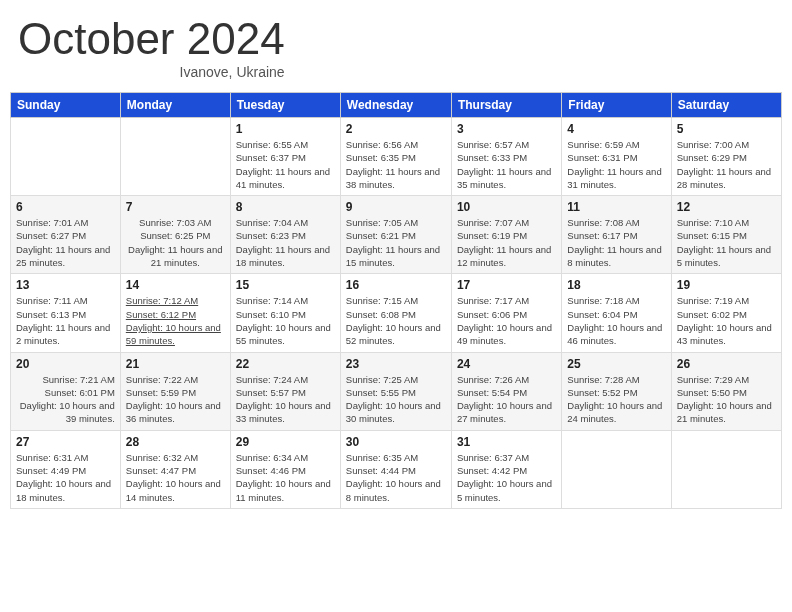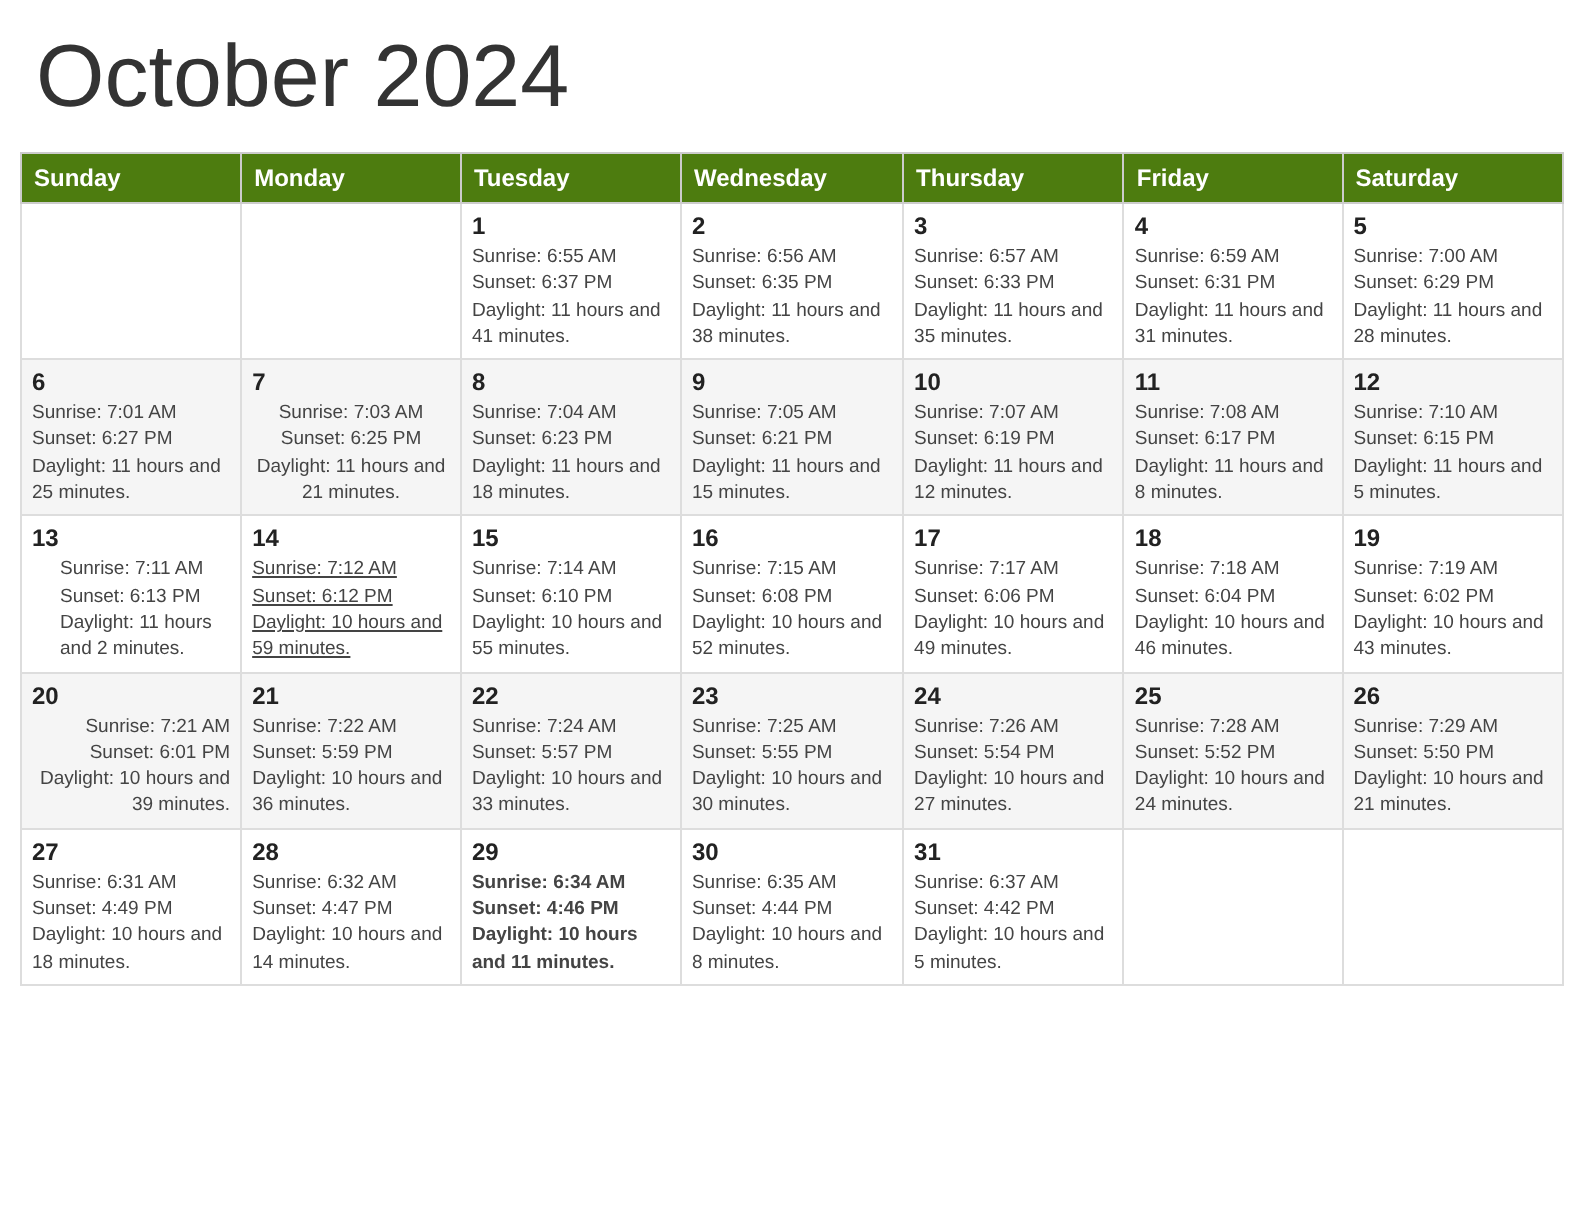--- a/index.html
+++ b/index.html
@@ -85,6 +85,7 @@
 <div class="header">
   <div class="title-block">
     <div class="month-title">October 2024</div>
+    <div class="subtitle">Ivanove, Ukraine</div>
   </div>
 </div>
 

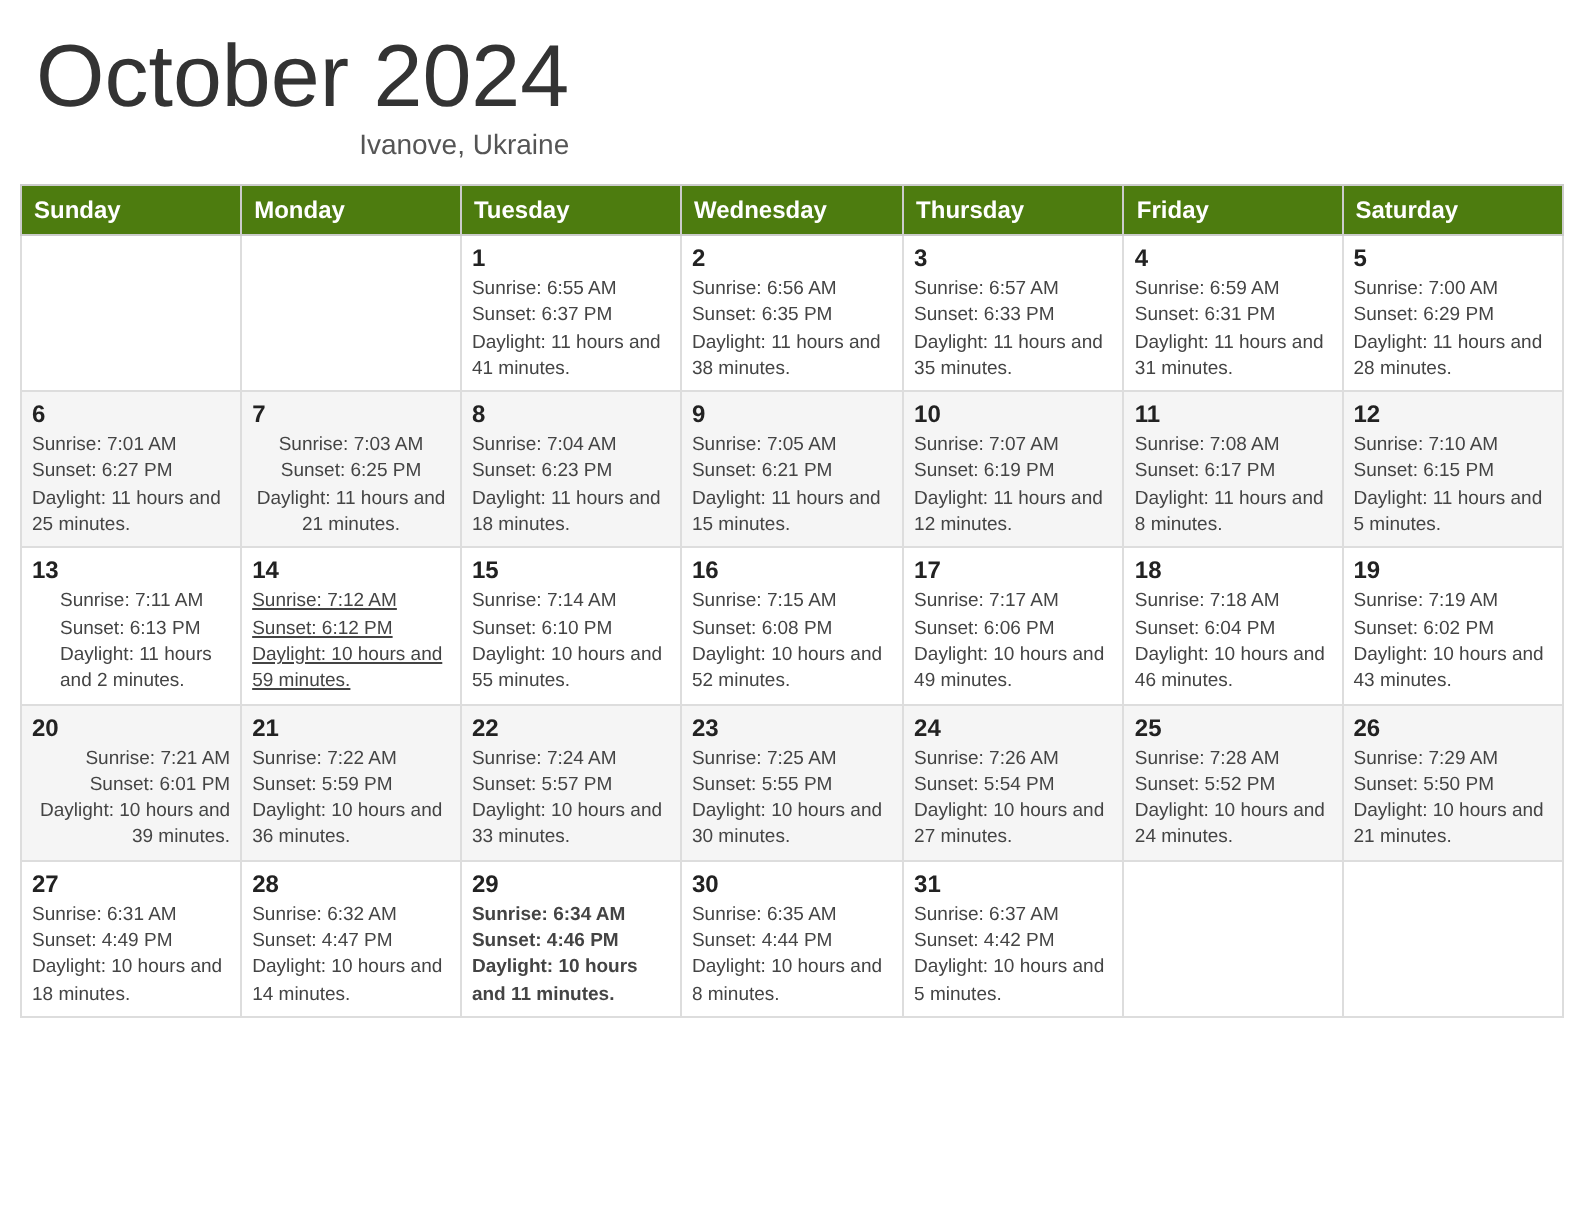--- a/index.html
+++ b/index.html
@@ -40,7 +40,7 @@
       font-size: 10.5px;
     }
     .calendar th {
-      background-color: #4d7c0f;
+      background-color: #1d4ed8;
       color: #fff;
       text-align: left;
       padding: 5px 6px;

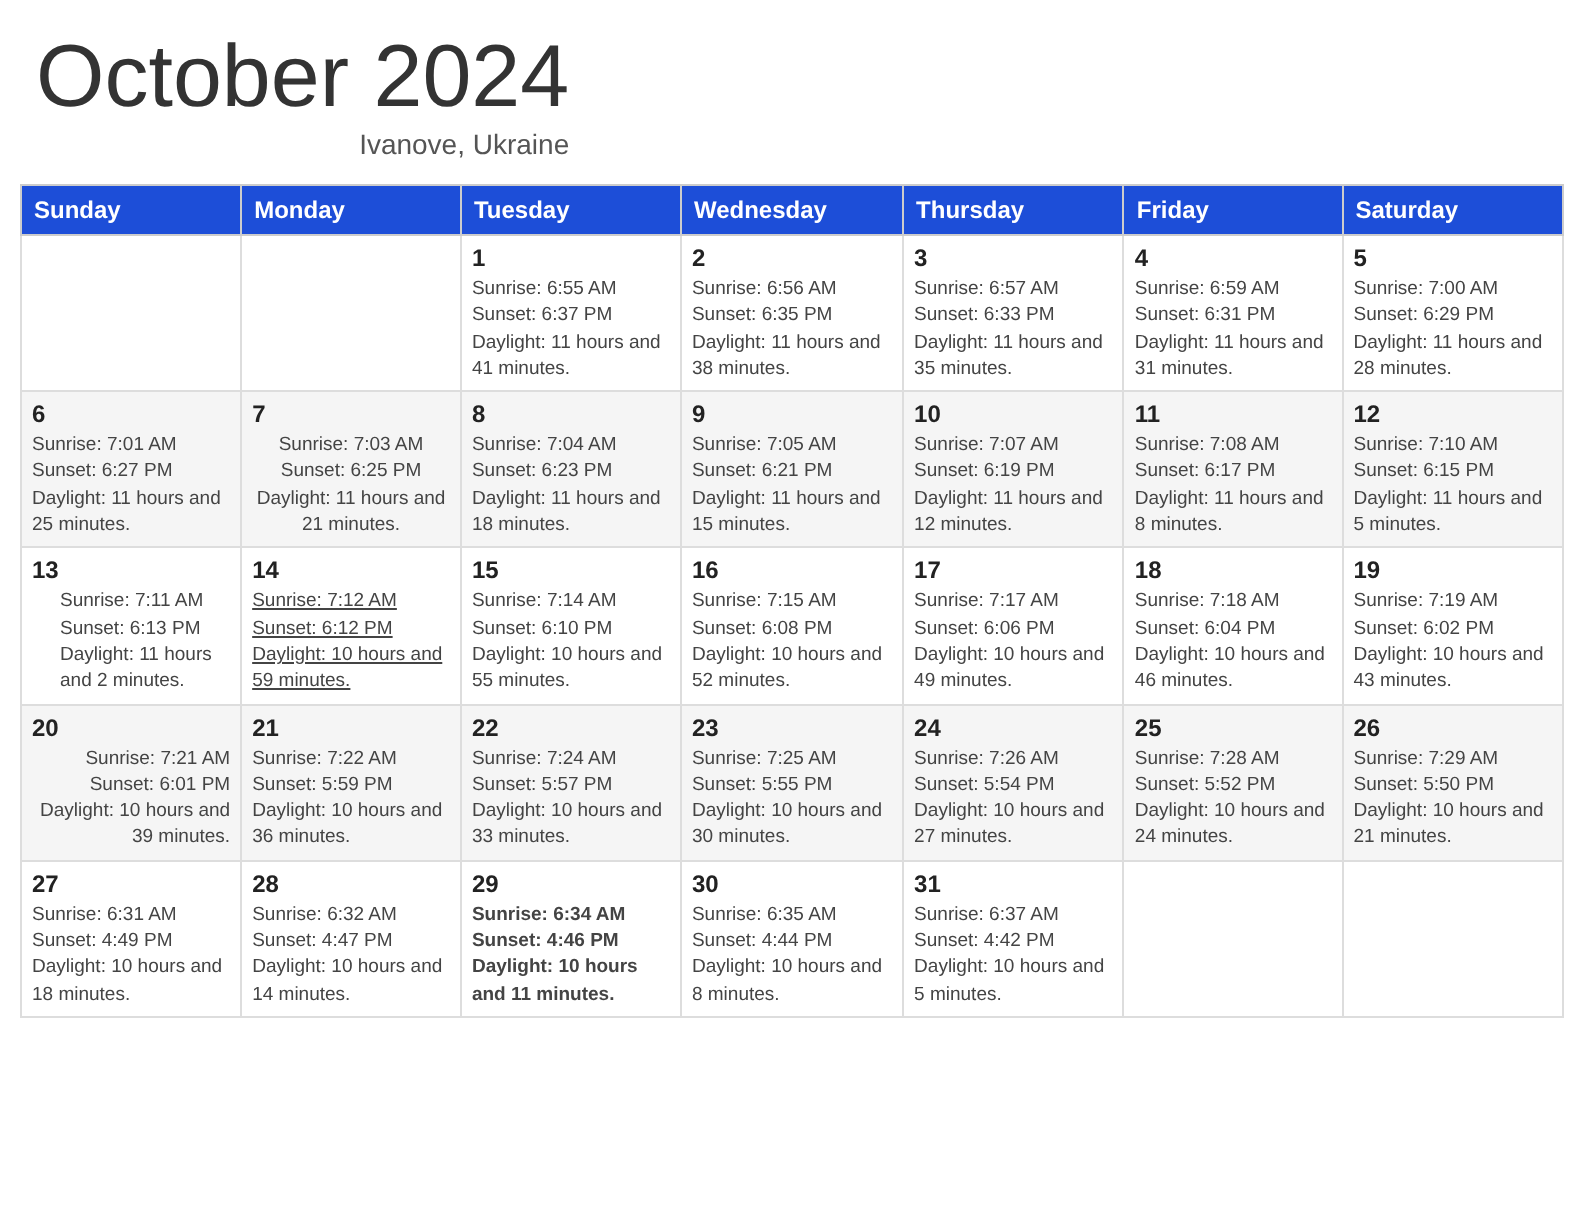--- a/index.html
+++ b/index.html
@@ -183,7 +183,7 @@
       <tr>
         <td>
           <span class="day-number">13</span>
-          <div class="day-info" style="white-space: pre-line; margin-left: 14px;">Sunrise: 7:11 AM
+          <div class="day-info" style="white-space: pre-line;">Sunrise: 7:11 AM
 Sunset: 6:13 PM
 Daylight: 11 hours and 2 minutes.</div>
         </td>

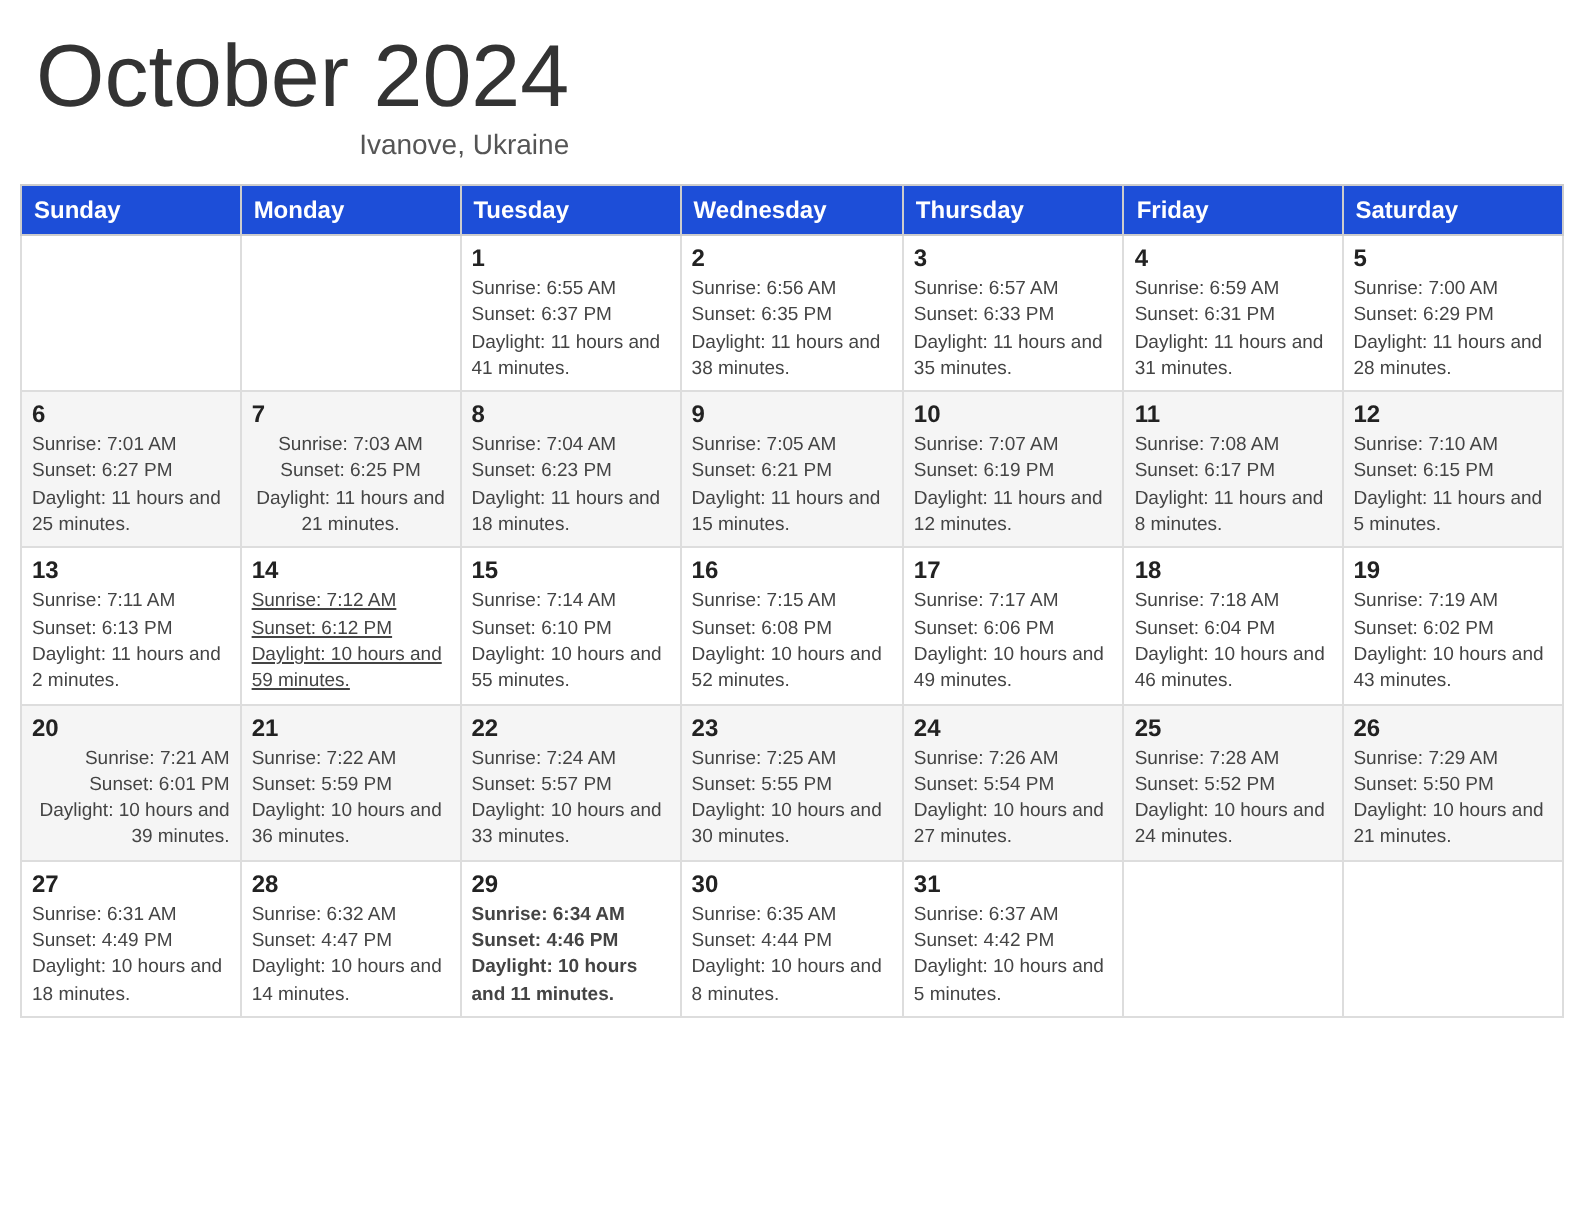--- a/index.html
+++ b/index.html
@@ -283,7 +283,7 @@
         </td>
         <td>
           <span class="day-number">29</span>
-          <div class="day-info" style="white-space: pre-line; font-weight: bold;">Sunrise: 6:34 AM
+          <div class="day-info" style="white-space: pre-line;">Sunrise: 6:34 AM
 Sunset: 4:46 PM
 Daylight: 10 hours and 11 minutes.</div>
         </td>

